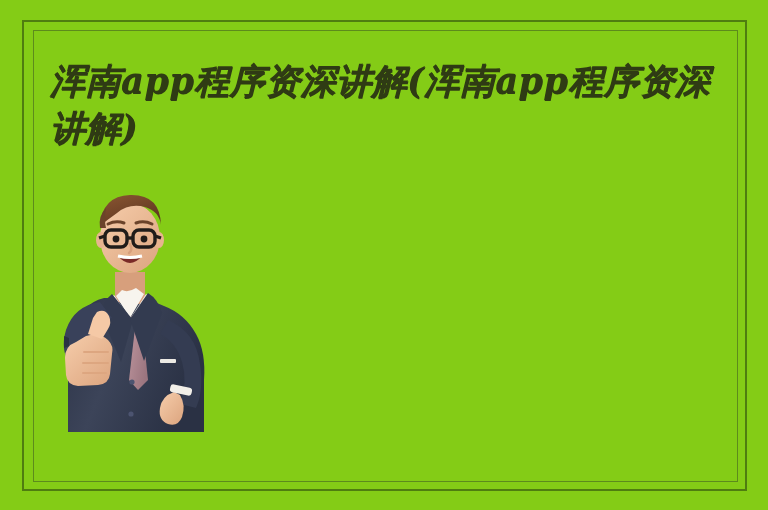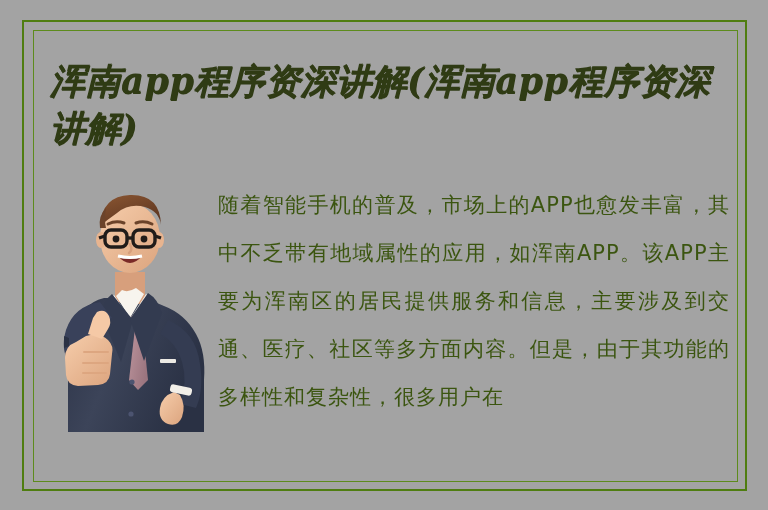--- a/index.html
+++ b/index.html
@@ -19,7 +19,7 @@
     position: relative;
     width: 768px;
     height: 510px;
-    background: #a3a3a3;
+    background: #84cc16;
     box-sizing: border-box;
   }
 

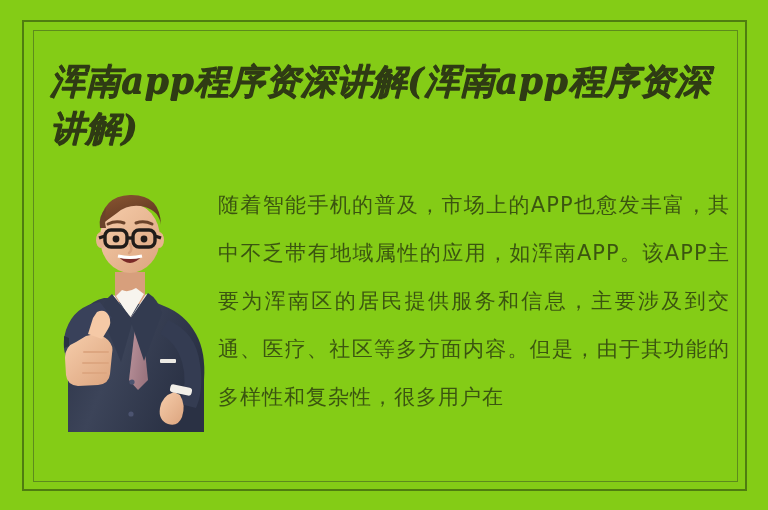--- a/index.html
+++ b/index.html
@@ -192,9 +192,6 @@
     </svg>
   </div>
 
-  <div class="bodytext">
-    <p>随着智能手机的普及，市场上的APP也愈发丰富，其中不乏带有地域属性的应用，如浑南APP。该APP主要为浑南区的居民提供服务和信息，主要涉及到交通、医疗、社区等多方面内容。但是，由于其功能的多样性和复杂性，很多用户在</p>
-  </div>
 
 </div>
 

